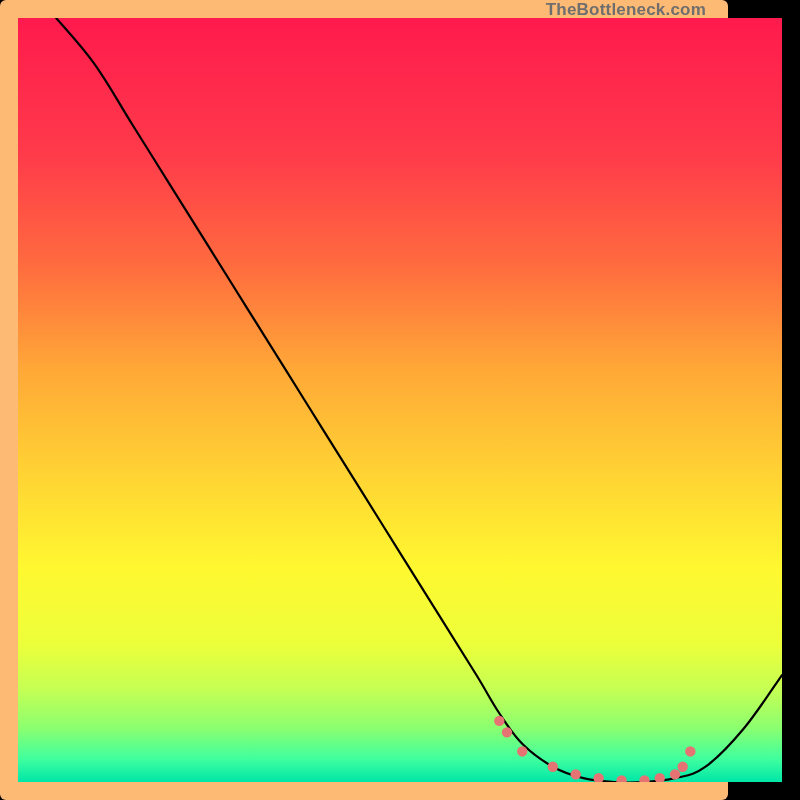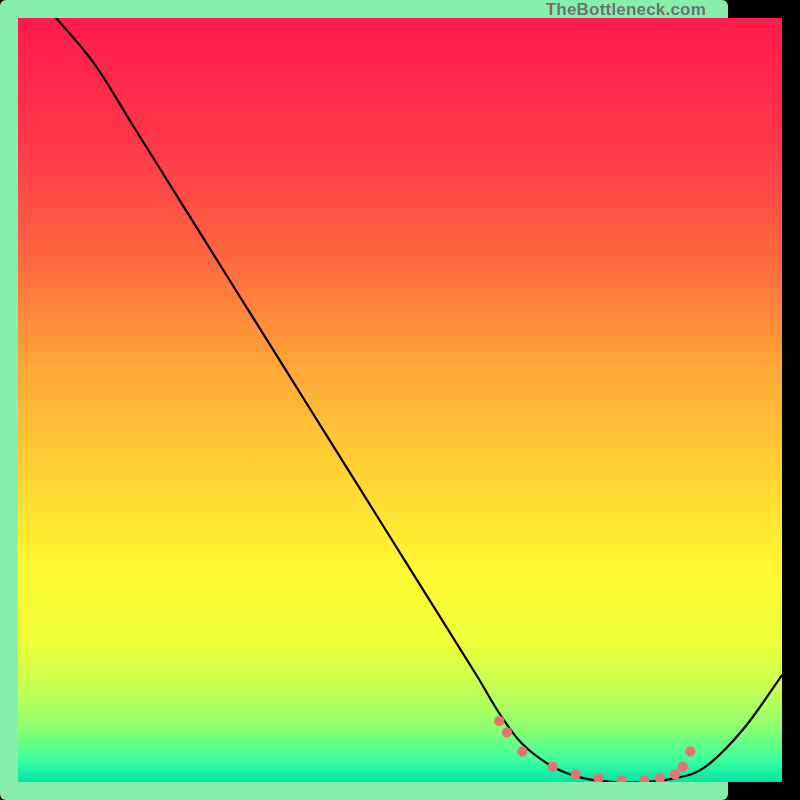--- a/index.html
+++ b/index.html
@@ -14,7 +14,7 @@
     position: relative;
     width: 728px;
     height: 800px;
-    background: #86efac;
+    background: #fdba74;
     border-radius: 6px;
   }
   .plot-area {

